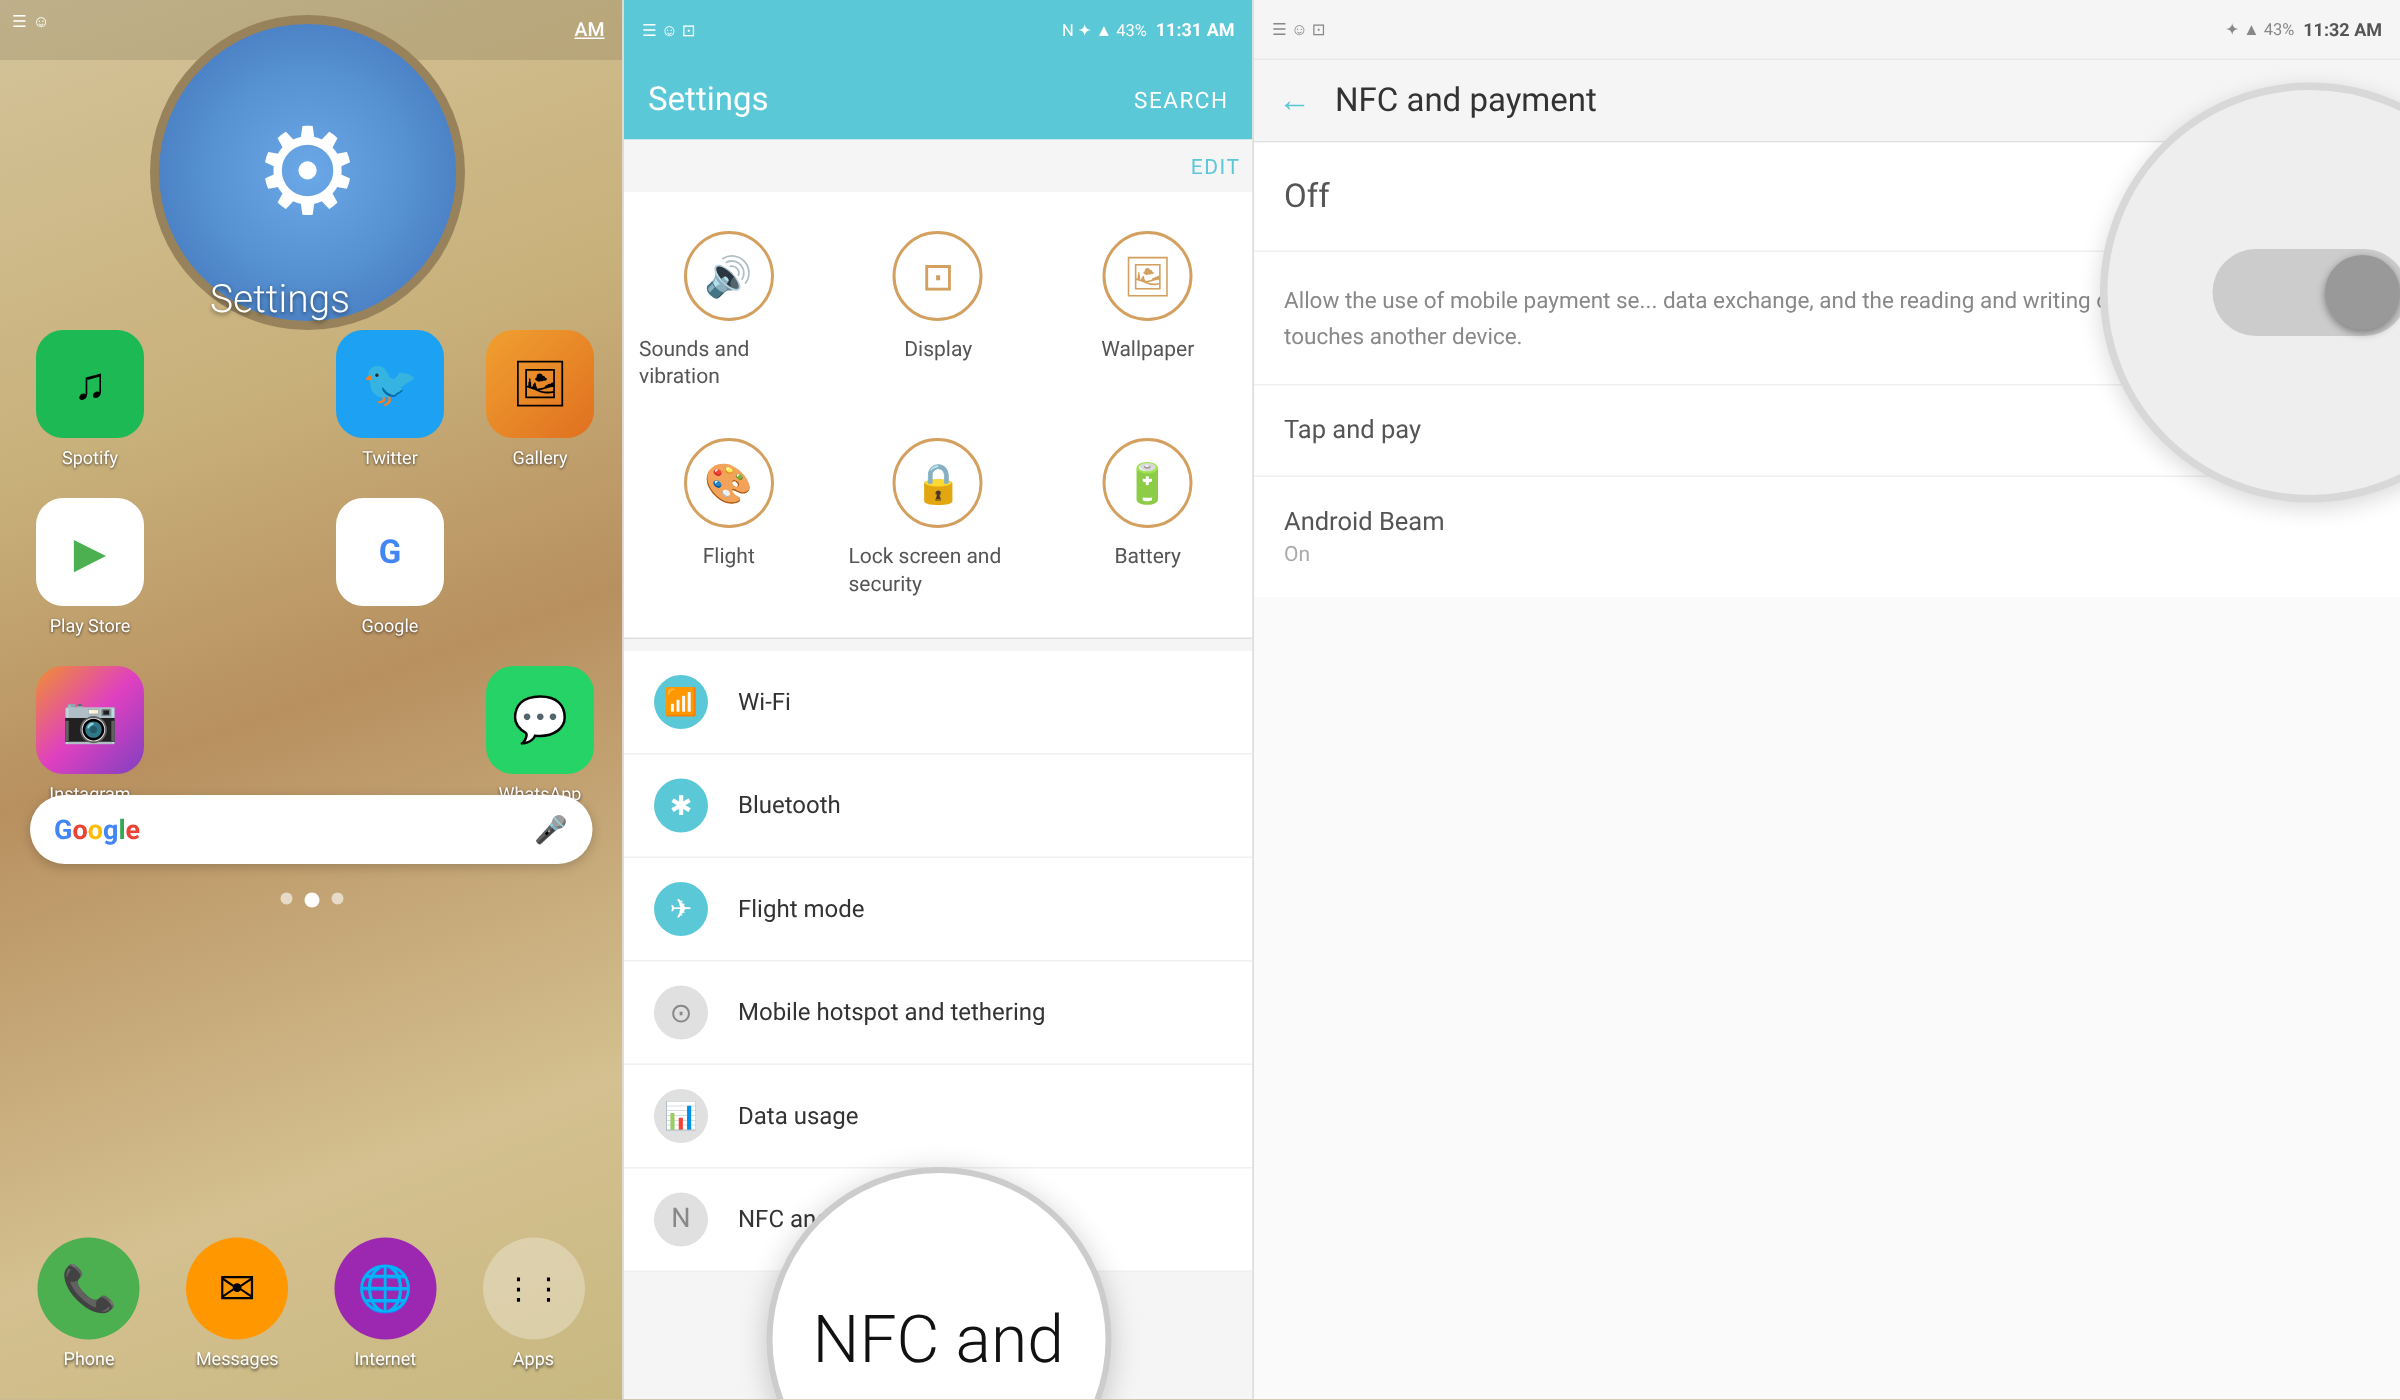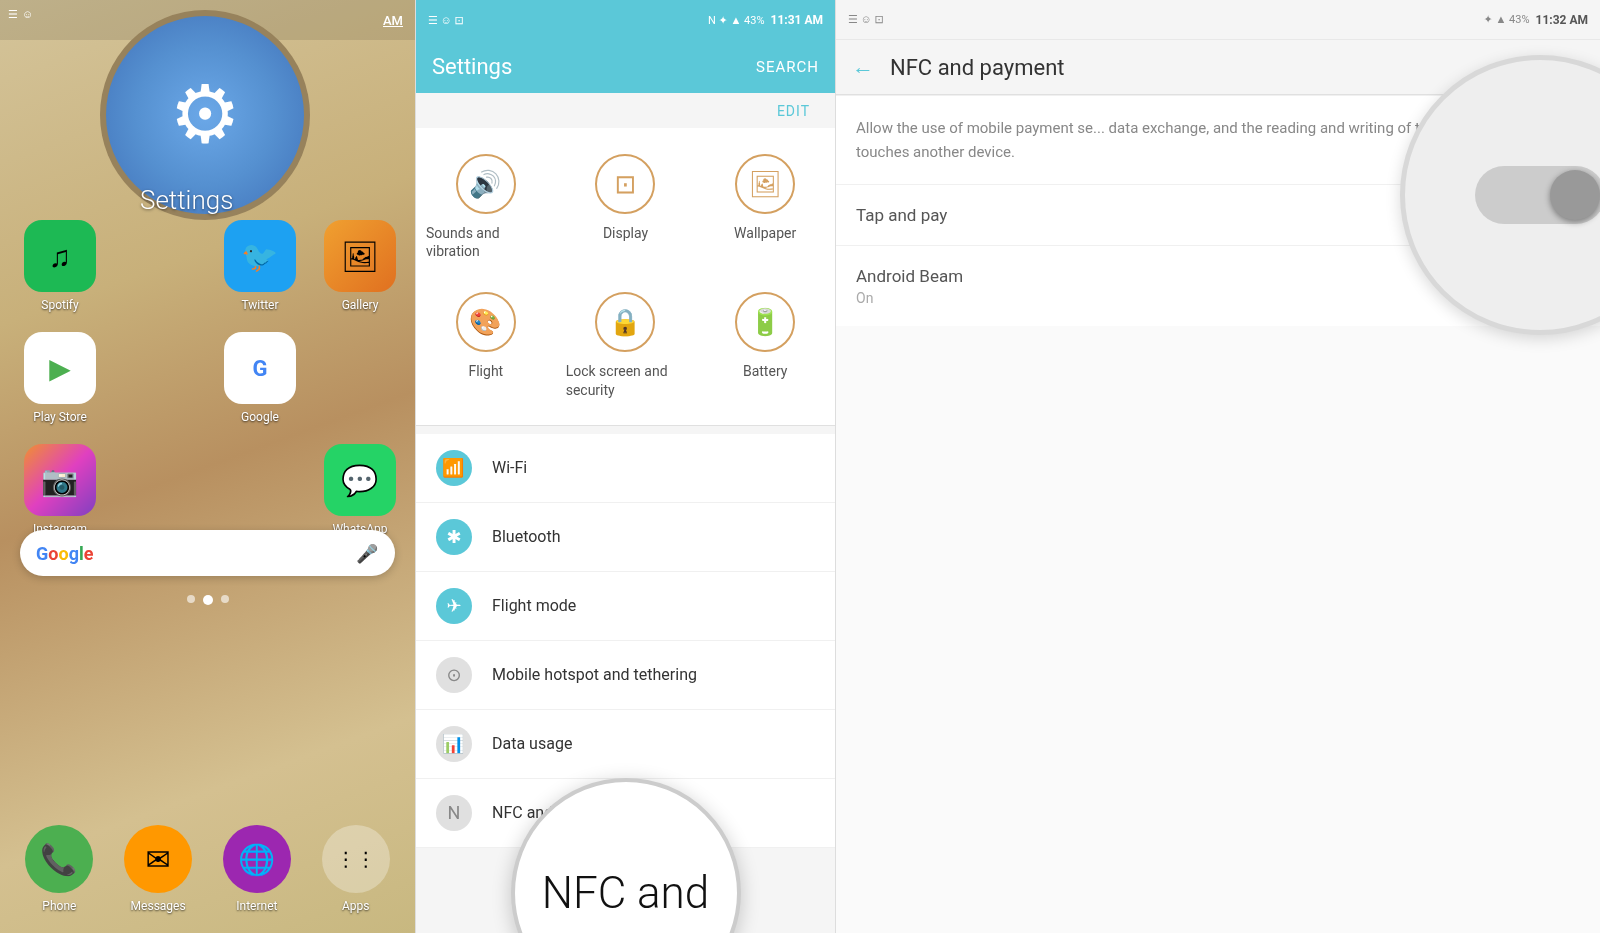--- a/index.html
+++ b/index.html
@@ -261,7 +261,7 @@
 
     .edit-bar {
       background: #f5f5f5;
-      padding: 8px 25px;
+      padding: 8px 8px;
       text-align: right;
     }
 

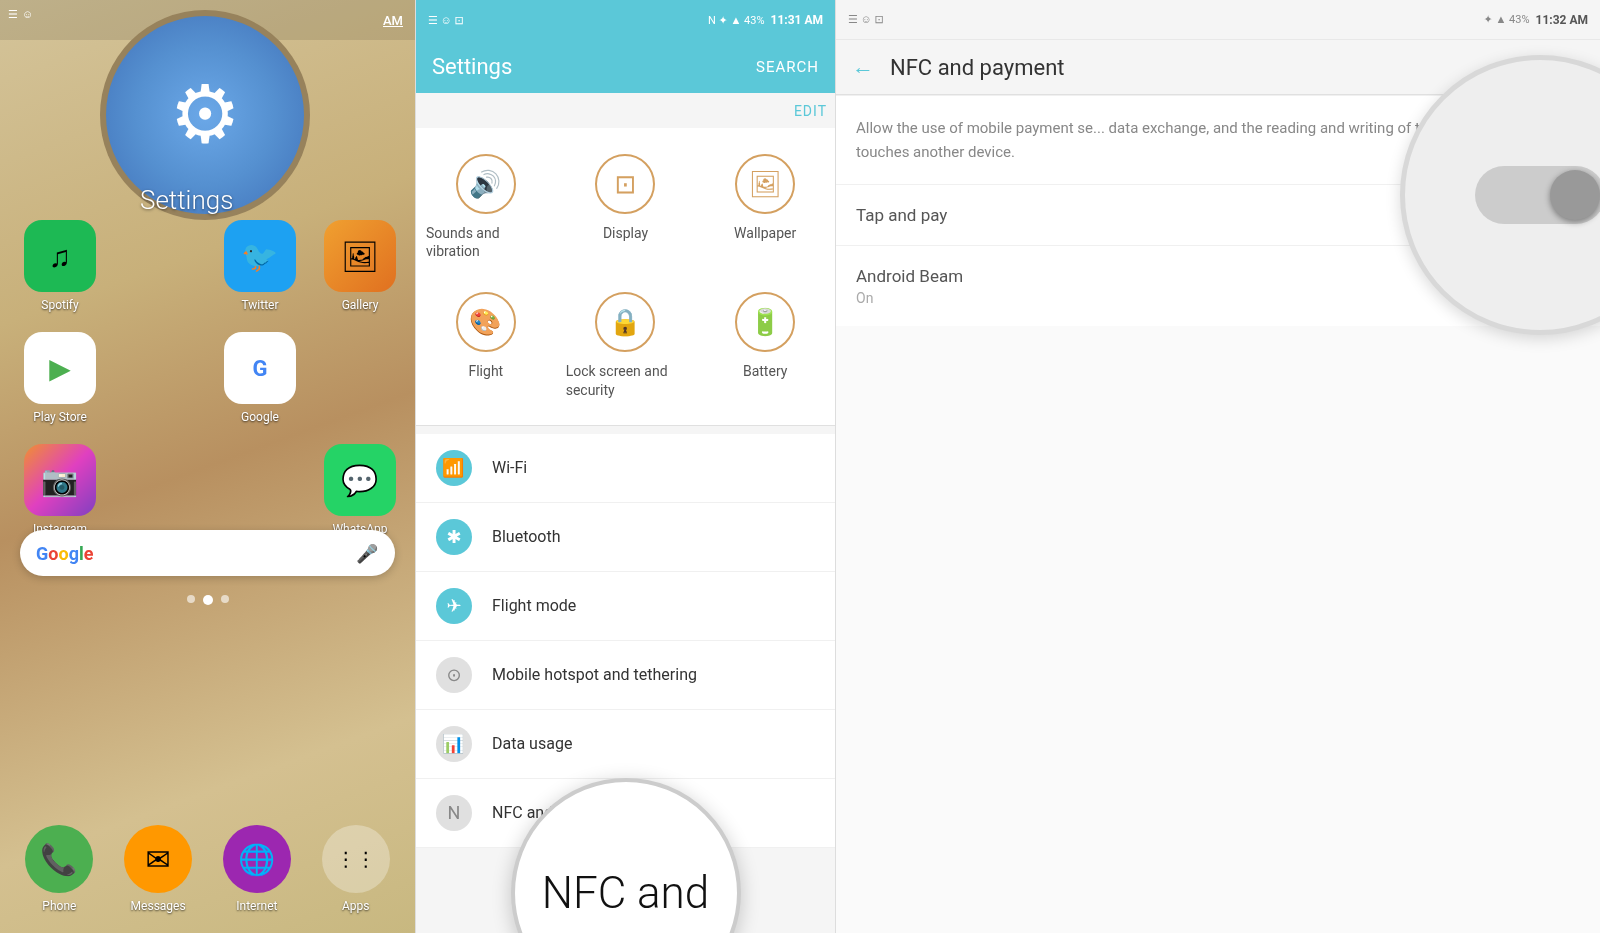--- a/index.html
+++ b/index.html
@@ -675,6 +675,13 @@
     <span class="nfc-header-title">NFC and payment</span>
   </div>
 
+  <div class="nfc-toggle-row">
+    <span class="nfc-off-label">Off</span>
+
+    <div style="width:70px; height:32px; background:#d0d0d0; border-radius:16px; display:flex; align-items:center; padding:3px; justify-content:flex-end;">
+      <div style="width:28px; height:28px; background:#999; border-radius:50%; box-shadow:0 1px 3px rgba(0,0,0,0.3);"></div>
+    </div>
+  </div>
 
   <div class="nfc-description">
     <span>Allow the use of mobile payment se... data exchange, and the reading and writing of tags when the device touches another device.</span>

